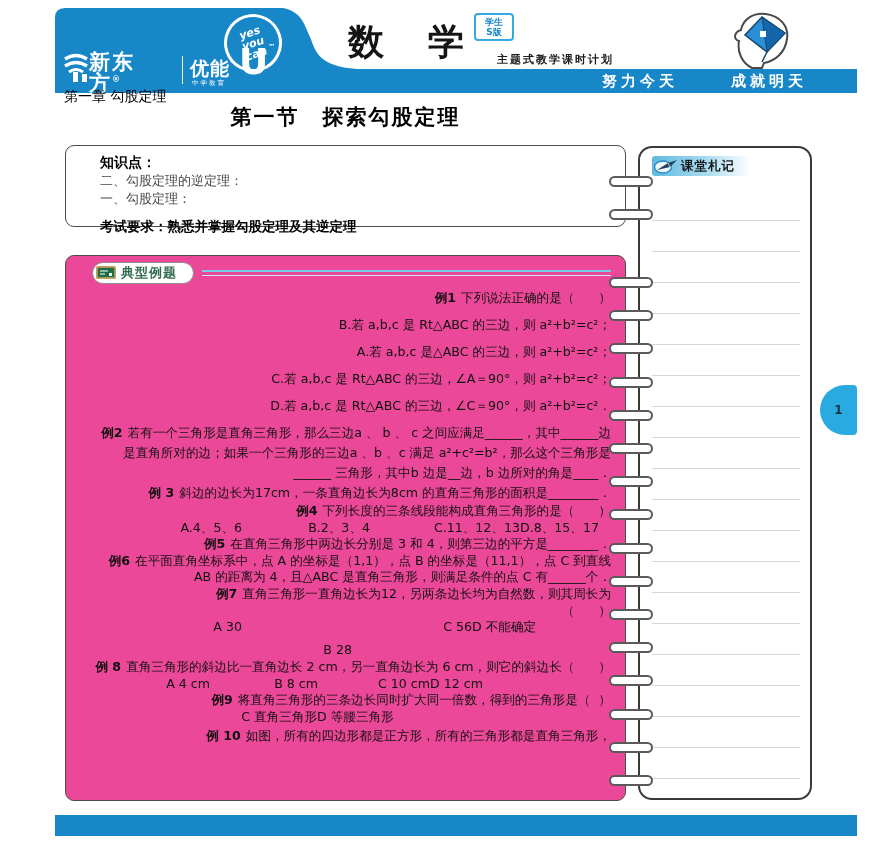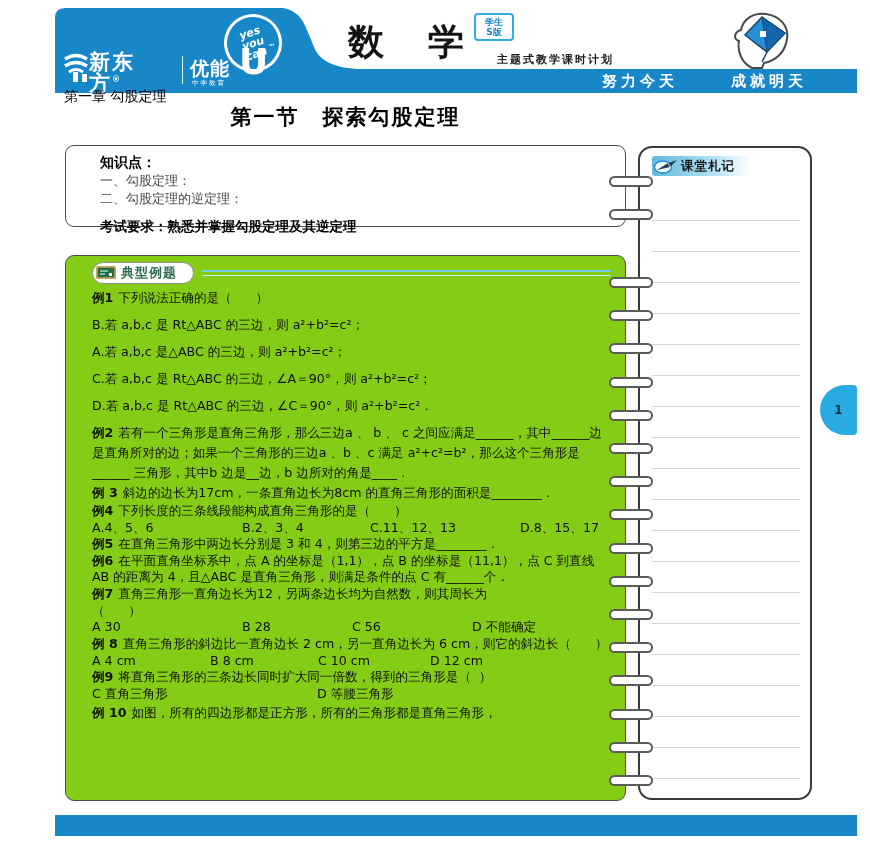--- a/index.html
+++ b/index.html
@@ -133,8 +133,8 @@
 
   <div class="abs kbox">
     <div class="k-head">知识点：</div>
+    <div class="k-item">二、勾股定理的逆定理：</div>
     <div class="k-item">一、勾股定理：</div>
-    <div class="k-item">二、勾股定理的逆定理：</div>
     <div class="k-exam">考试要求：熟悉并掌握勾股定理及其逆定理</div>
   </div>
 

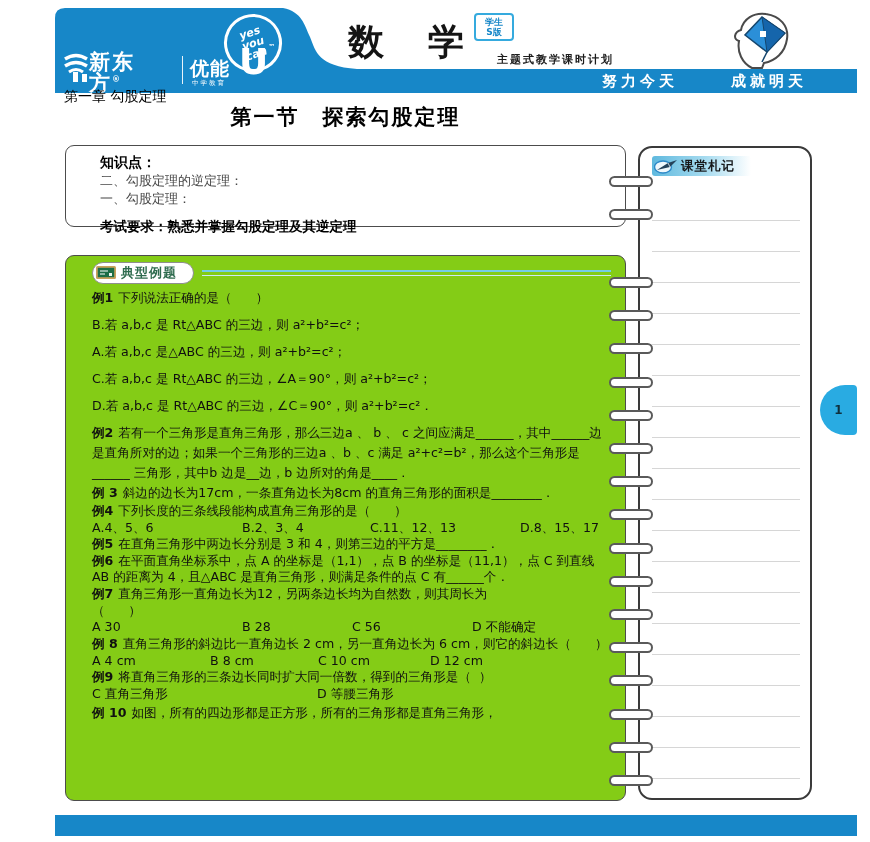--- a/index.html
+++ b/index.html
@@ -43,7 +43,7 @@
 
   
   .ebox{left:65px;top:255px;width:561px;height:546px;border:1.5px solid #4c4c4c;border-radius:9px;
-    box-sizing:border-box;background:#84cc16;overflow:hidden;}
+    box-sizing:border-box;background:#ec4899;overflow:hidden;text-align:right;}
   .ex-headrow{display:flex;align-items:center;margin:6px 14px 0 26px;}
   .ex-pill{display:inline-flex;align-items:center;gap:5px;border:1.5px solid #8f8f8f;border-radius:11px;
     padding:1px 16px 1px 3px;background:#fff;}

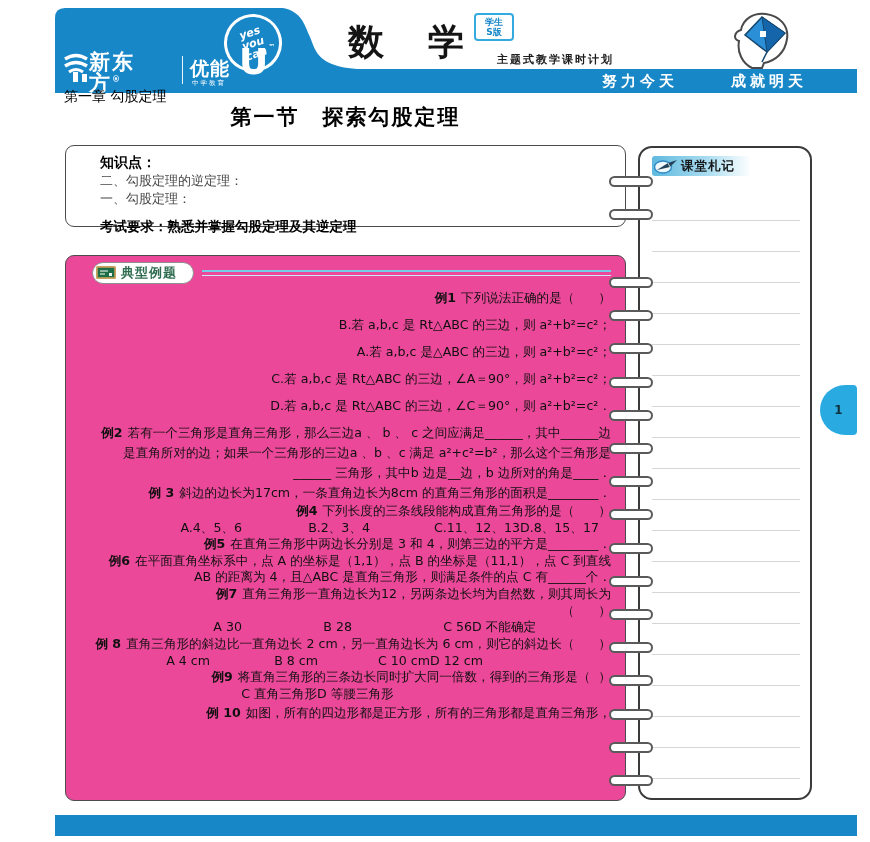--- a/index.html
+++ b/index.html
@@ -56,7 +56,7 @@
   .wide{line-height:1.58;}
   .tight{line-height:1.32;}
   .optrow{display:flex;white-space:pre-wrap;line-height:1.32;}
-  .c150{width:150px;} .c128{width:128px;} .c110{width:110px;} .c120{width:120px;}
+  .c150{width:150px;} .c128{width:128px;} .c110{width:110px;margin-top:23px;} .c120{width:120px;}
   .c118{width:118px;} .c108{width:108px;} .c112{width:112px;} .c225{width:225px;}
 
   

